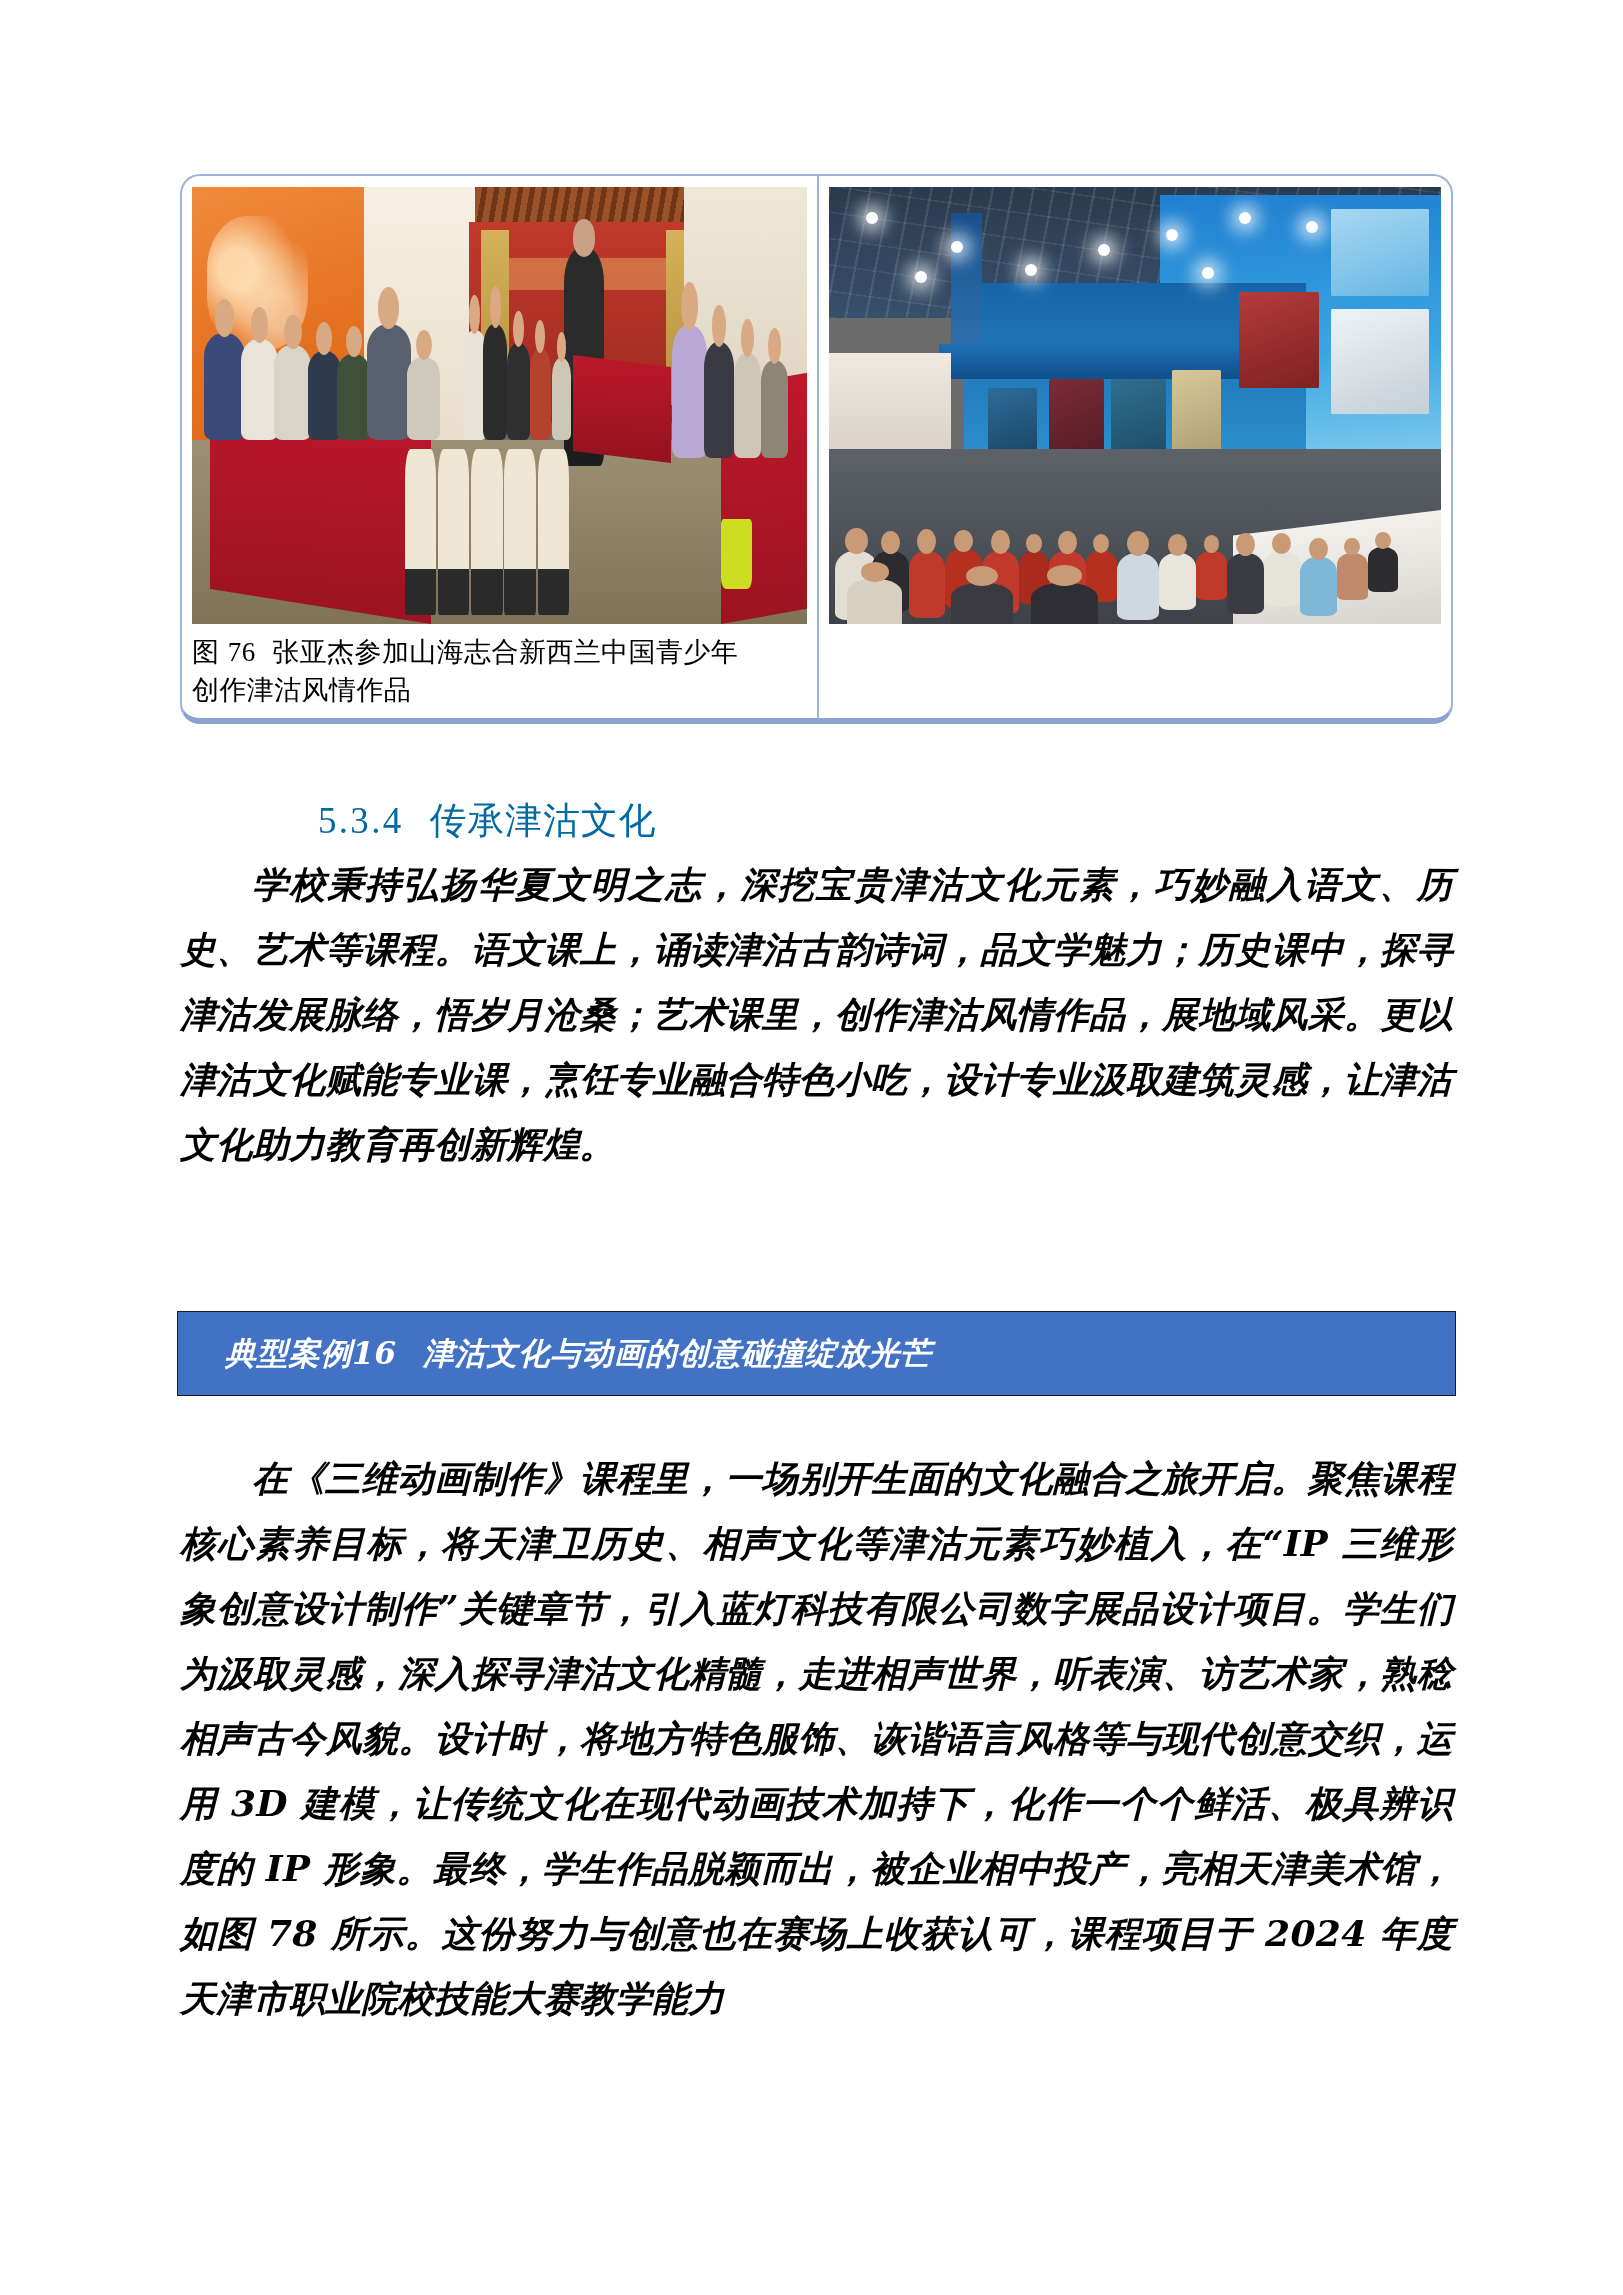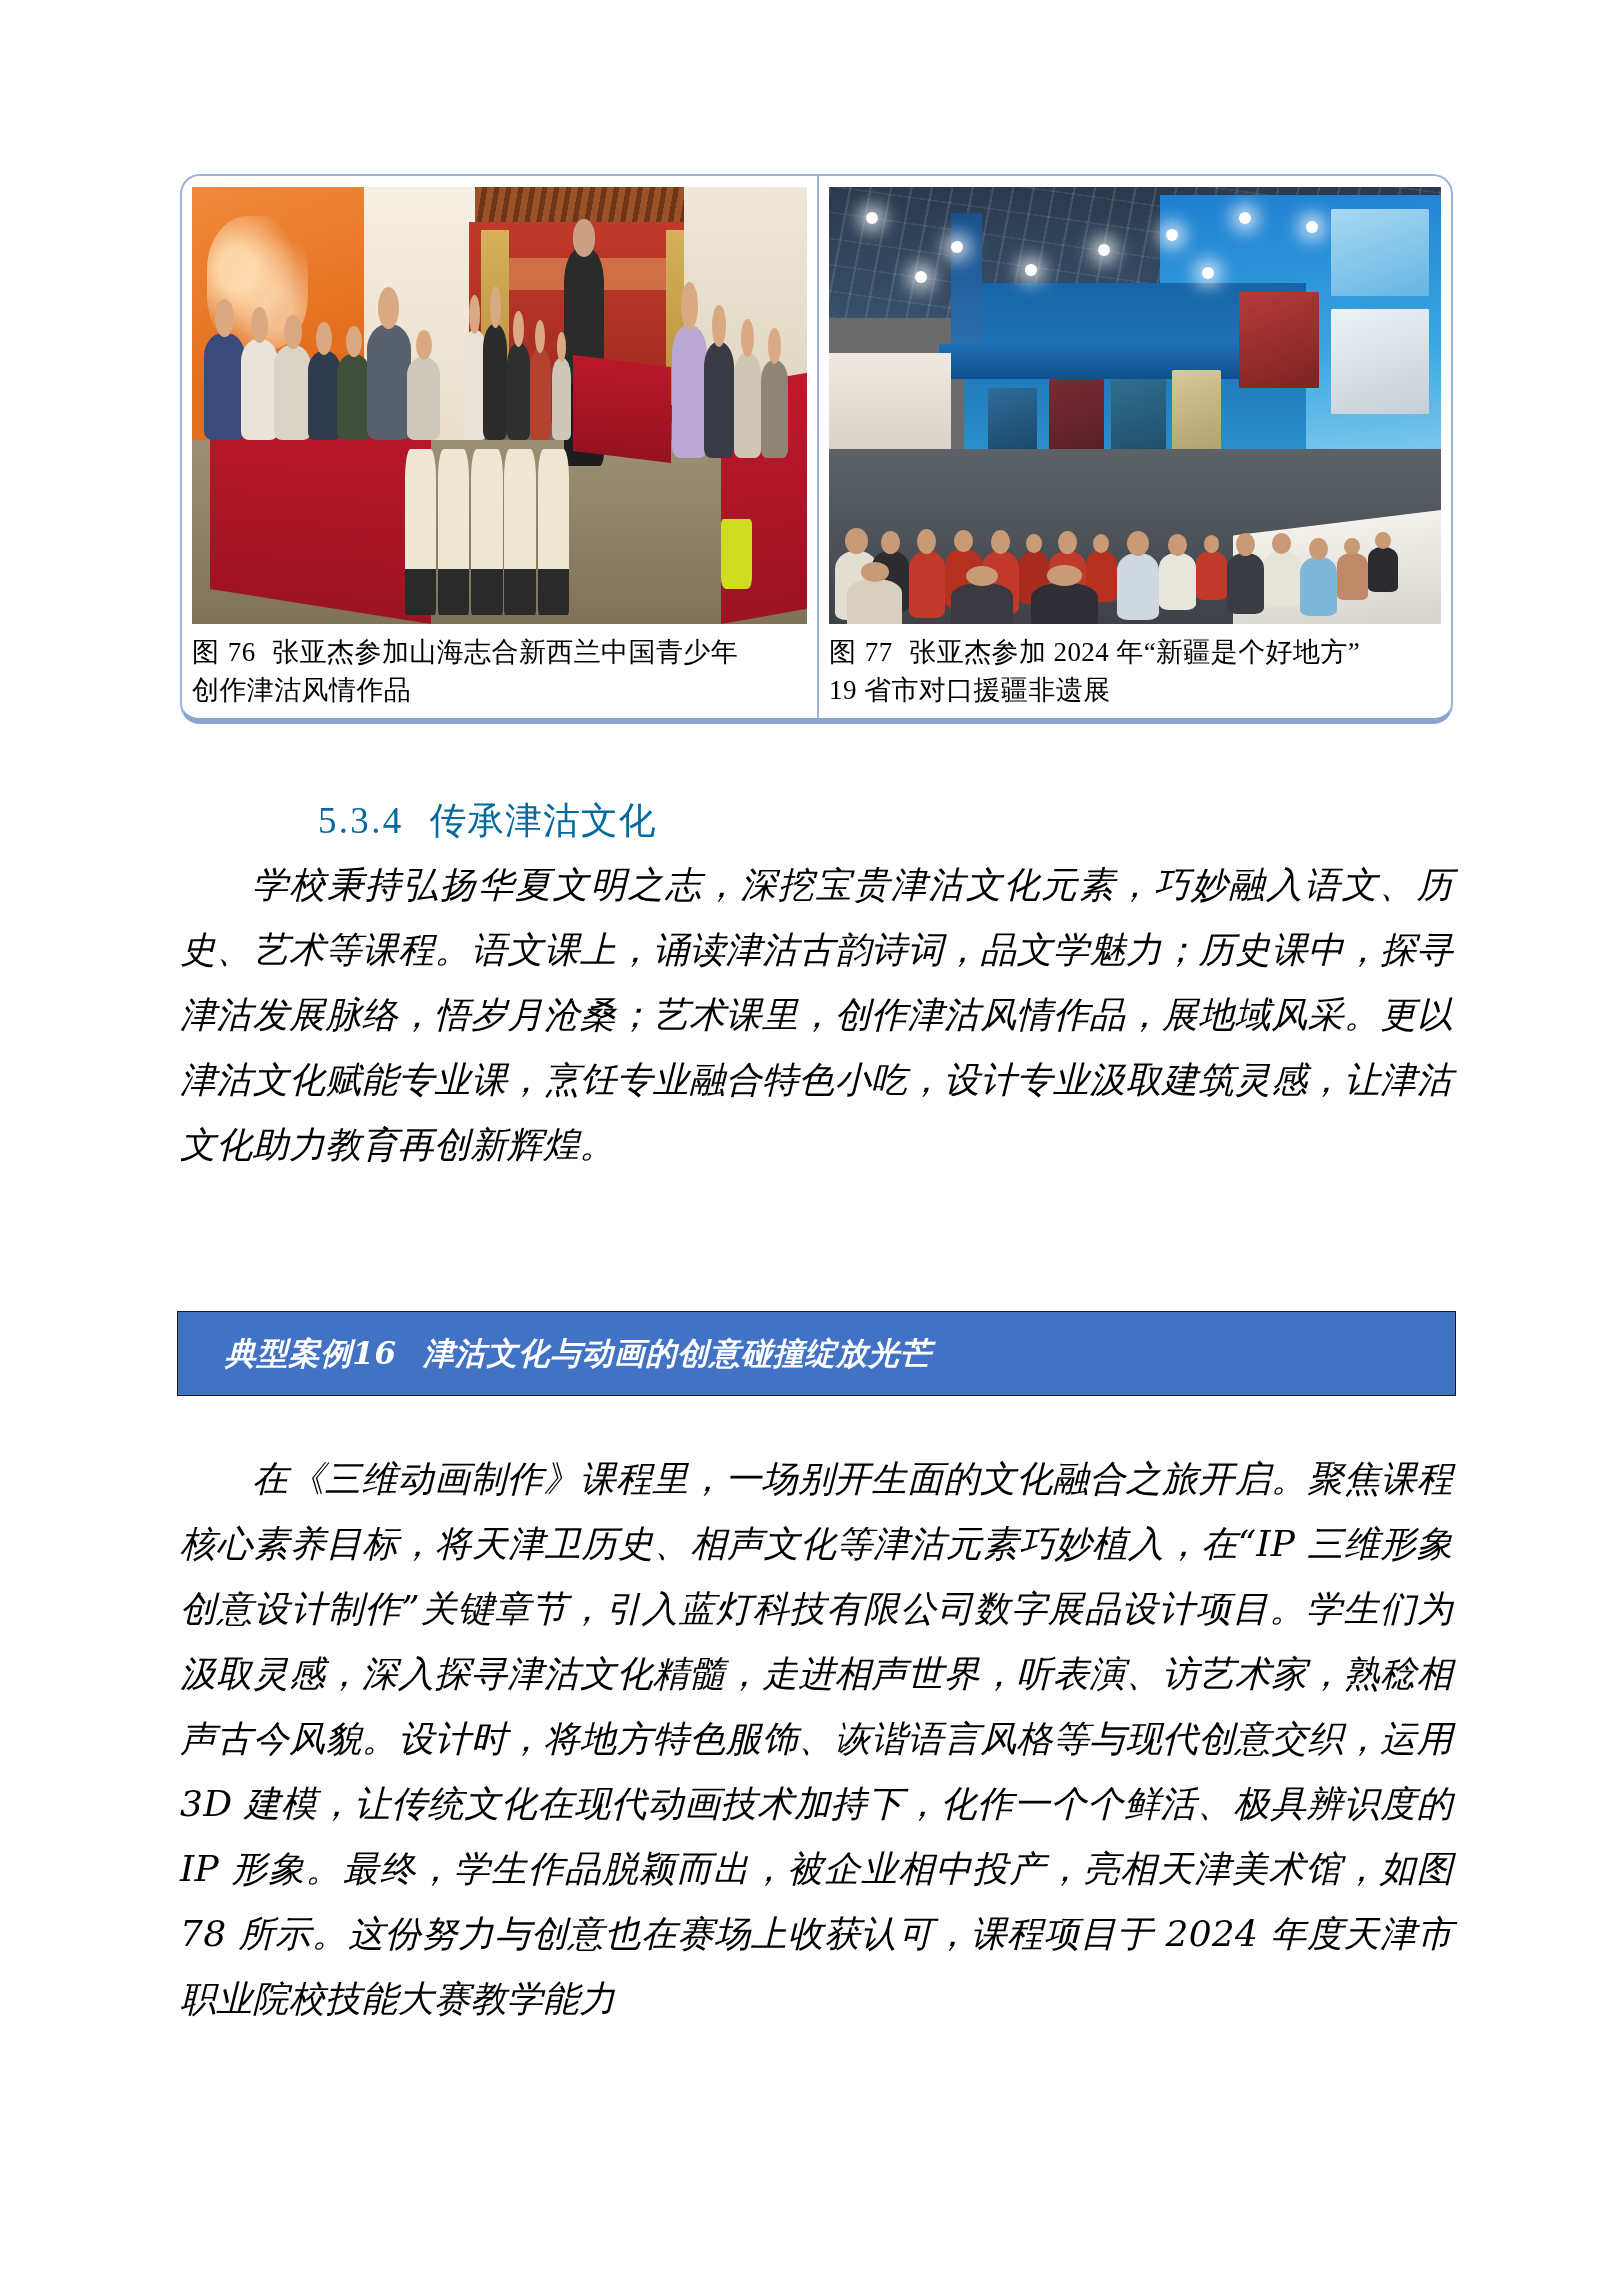--- a/index.html
+++ b/index.html
@@ -419,10 +419,6 @@
         </div>
       </div>
 
-      <div class="fig-caption">
-        <span>图</span><span class="gap-s"></span><span>77</span><span class="gap"></span><span>张亚杰参加 2024 年“新疆是个好地方”</span><br>
-        <span>19 省市对口援疆非遗展</span>
-      </div>
     </div>
   </div>
 

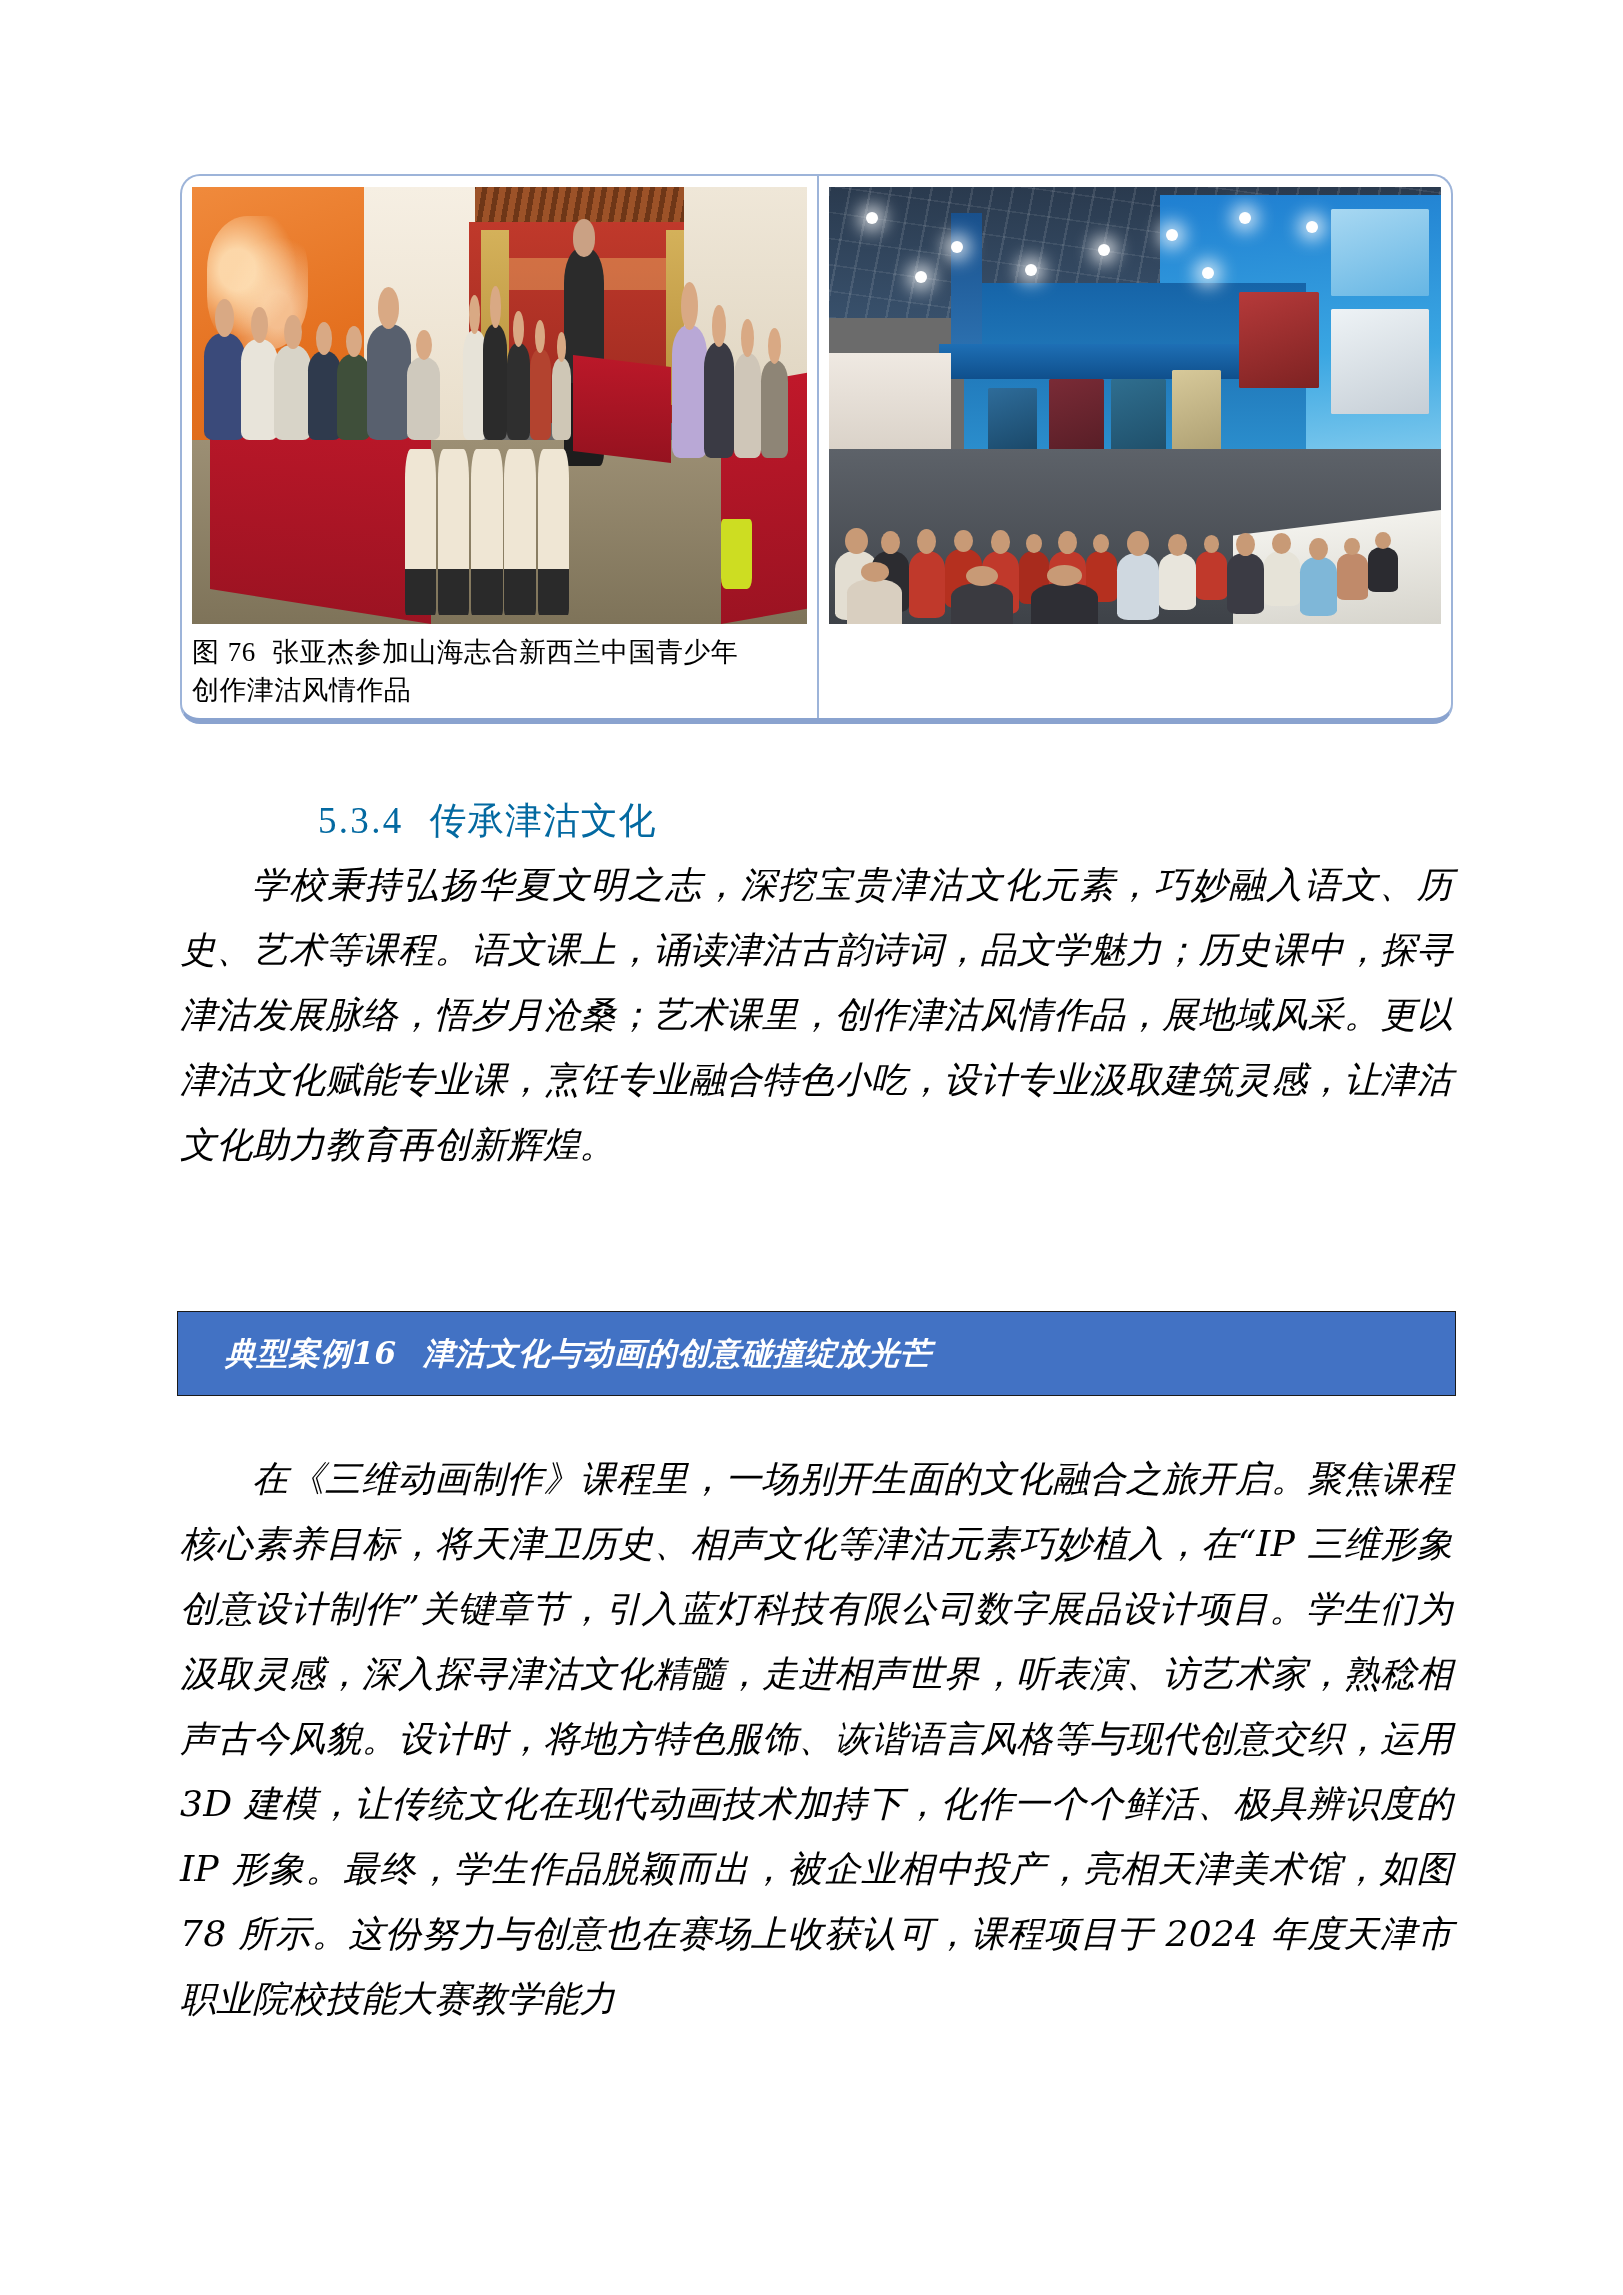--- a/index.html
+++ b/index.html
@@ -103,6 +103,7 @@
   .body-block p {
     margin: 0;
     text-indent: 2em;
+    font-weight: bold;
   }
   #para-1 { top: 852px; }
   #para-2 { top: 1446px; }

